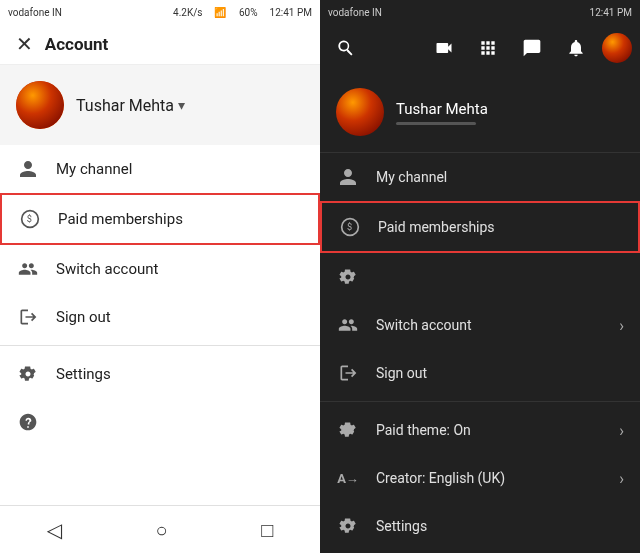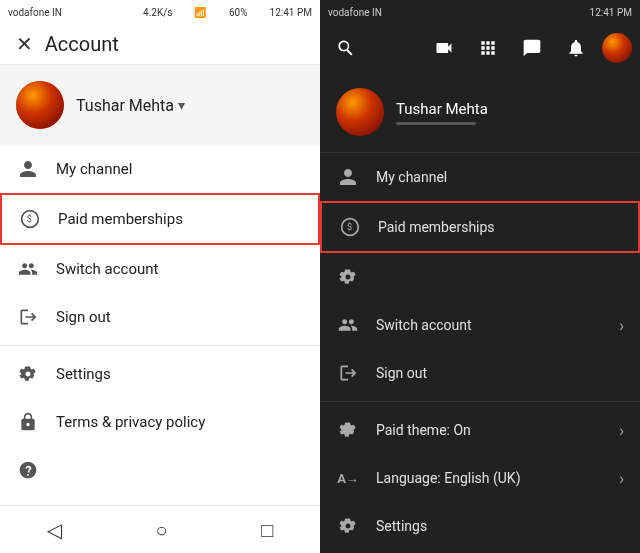--- a/index.html
+++ b/index.html
@@ -22,7 +22,7 @@
       font-size: 10px;
       color: #333;
     }
-    .left-status-bar .right-icons { margin-left: auto; display: flex; gap: 22px; align-items: flex-end; font-size: 10px; }
+    .left-status-bar .right-icons { margin-left: auto; display: flex; gap: 12px; align-items: flex-end; font-size: 10px; }
 
     .left-header {
       display: flex;

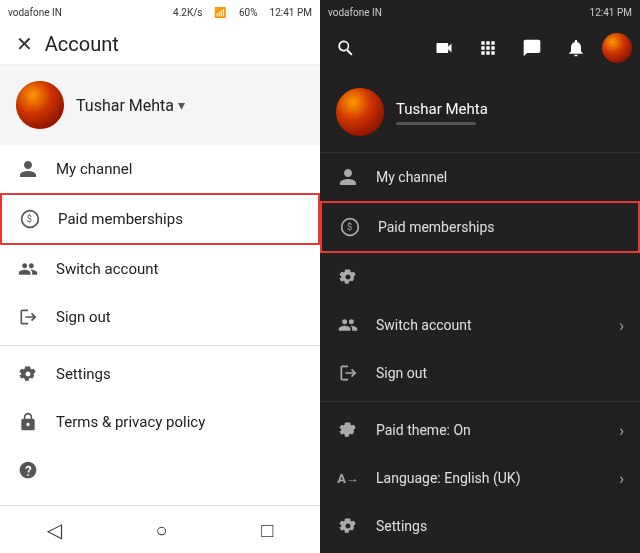--- a/index.html
+++ b/index.html
@@ -37,8 +37,8 @@
       color: #333;
     }
     .left-header .title {
-      font-size: 20px;
-      font-weight: 400;
+      font-size: 17px;
+      font-weight: 700;
       color: #212121;
     }
 

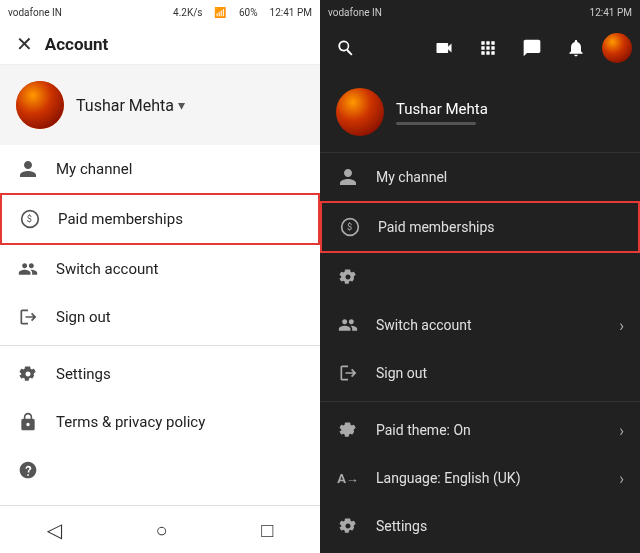--- a/index.html
+++ b/index.html
@@ -363,14 +363,6 @@
       <span class="menu-label">Settings</span>
     </div>
 
-    <div class="left-menu-item">
-      <span class="menu-icon">
-        <svg width="20" height="20" viewBox="0 0 24 24" fill="#555">
-            <path d="M18 8h-1V6c0-2.8-2.2-5-5-5S7 3.2 7 6v2H6c-1.1 0-2 .9-2 2v10c0 1.1.9 2 2 2h12c1.1 0 2-.9 2-2V10c0-1.1-.9-2-2-2zm-6 9c-1.1 0-2-.9-2-2s.9-2 2-2 2 .9 2 2-.9 2-2 2zm3.1-9H8.9V6c0-1.7 1.4-3.1 3.1-3.1 1.7 0 3.1 1.4 3.1 3.1v2z"></path>
-          </svg>
-      </span>
-      <span class="menu-label">Terms &amp; privacy policy</span>
-    </div>
 
     <div class="left-menu-item">
       <span class="menu-icon">

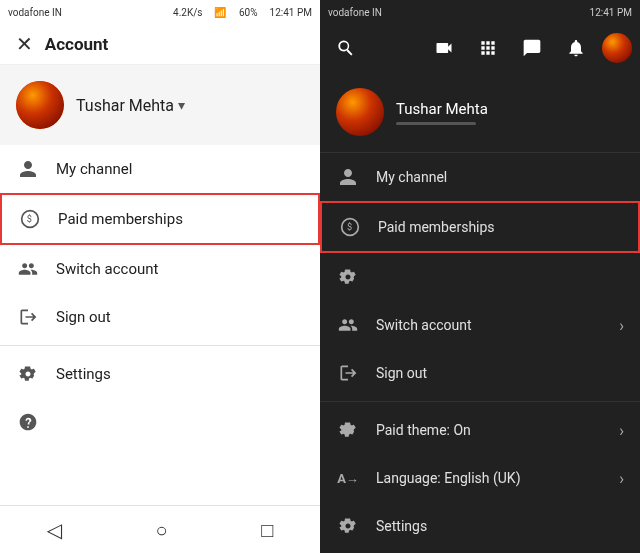--- a/index.html
+++ b/index.html
@@ -504,7 +504,7 @@
 
     <div class="right-menu-item">
       <span class="menu-icon" style="font-size:13px;color:#aaa;font-weight:bold;">A→</span>
-      <span class="menu-label">Language: English (UK)</span>
+      <span class="menu-label">Creator: English (UK)</span>
       <span class="chevron">›</span>
     </div>
 

